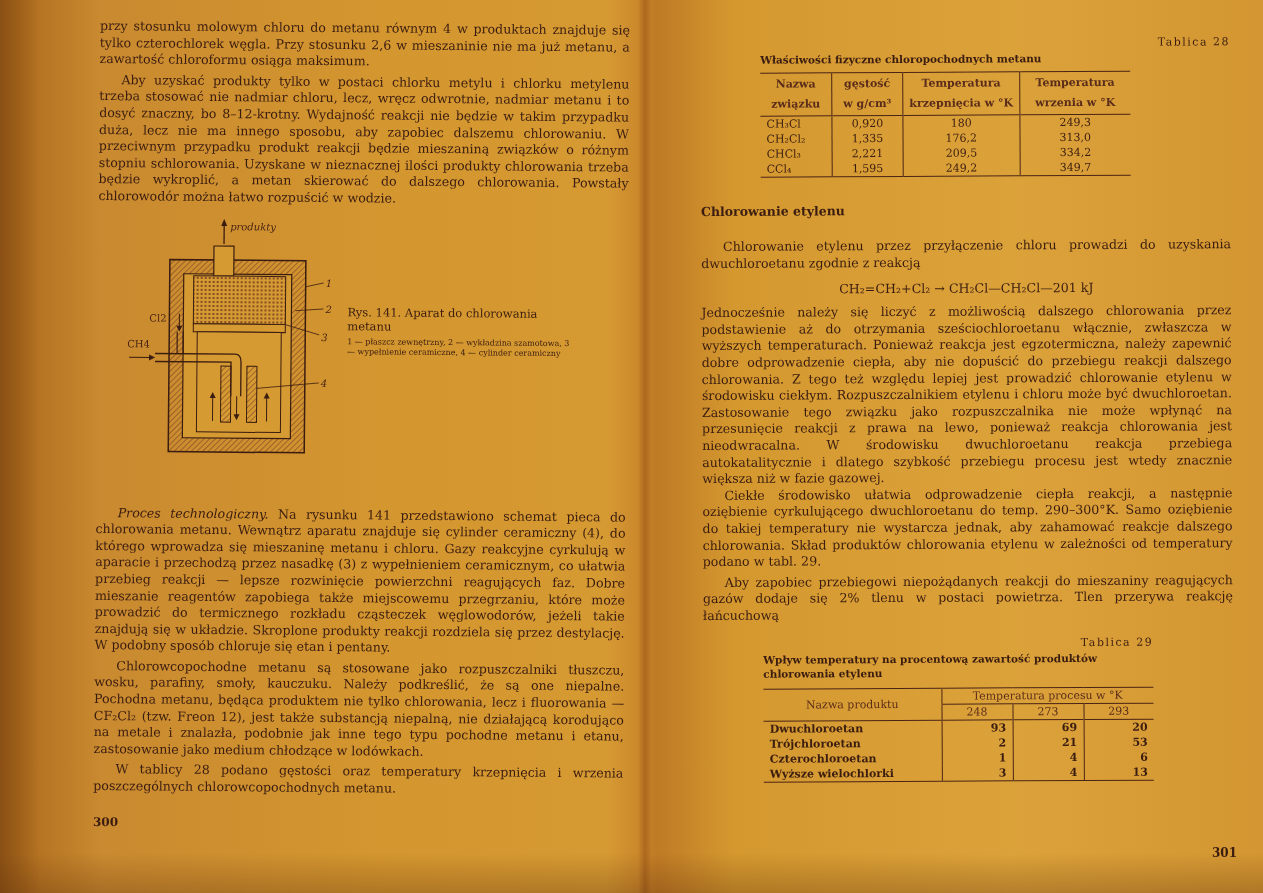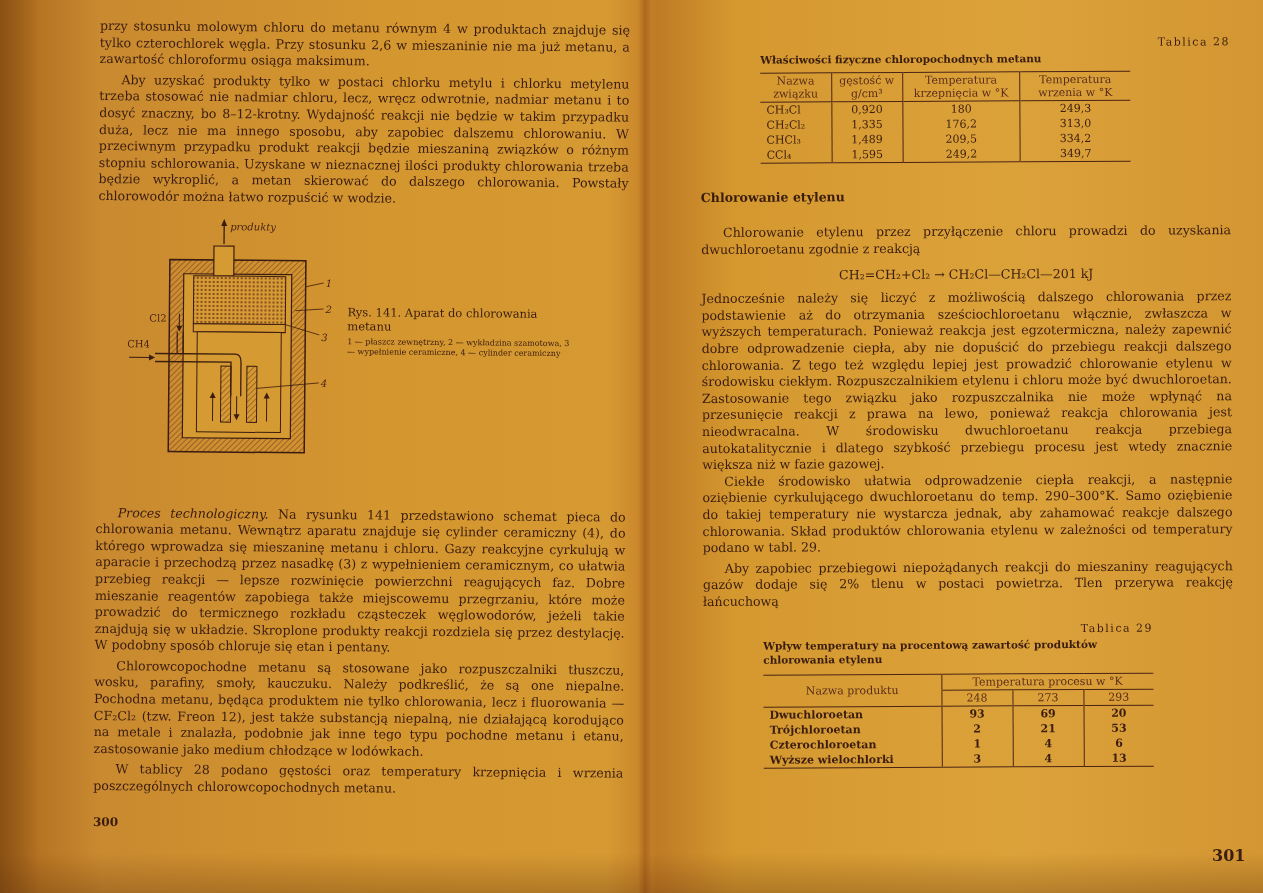--- a/index.html
+++ b/index.html
@@ -43,7 +43,7 @@
     table { border-collapse: collapse; font-size: 11px; }
     .t28 { width: 370px; margin-top: 6px; margin-left: 60px; }
     .t28 th, .t28 td { padding: 1px 6px; vertical-align: middle; }
-    .t28 th { font-weight: normal; line-height: 13px; text-align: center; color: #5a2c1a; }
+    .t28 th { font-weight: bold; line-height: 20px; text-align: center; color: #5a2c1a; }
     .t28 thead tr { border-top: 1.5px solid #4a2415; border-bottom: 1.5px solid #4a2415; }
     .t28 tbody tr:last-child td { border-bottom: 1.5px solid #4a2415; }
     .t28 td.num { text-align: center; }

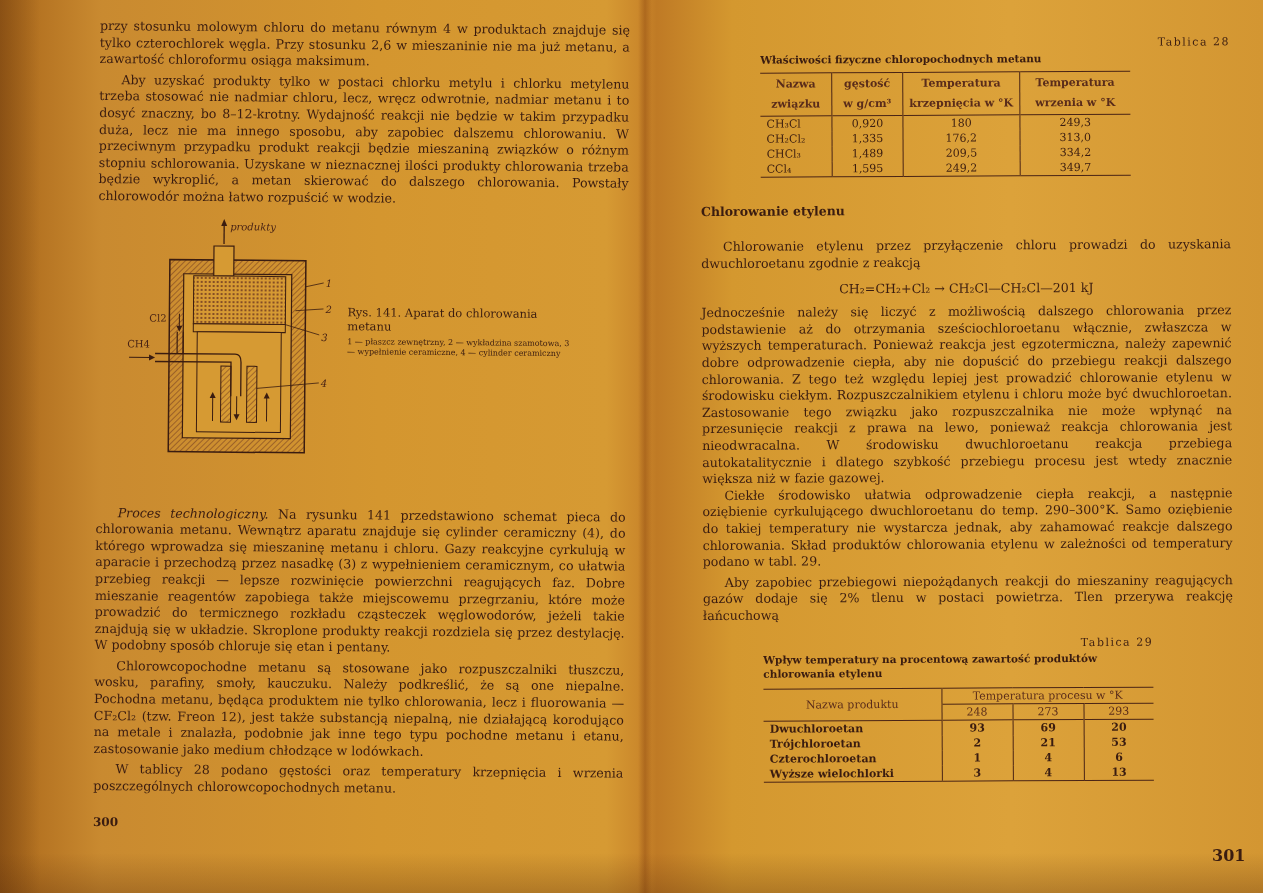--- a/index.html
+++ b/index.html
@@ -169,7 +169,7 @@
       </tr>
       <tr>
         <td>CHCl₃</td>
-        <td class="num">1,489</td>
+        <td class="num">2,221</td>
         <td class="num">209,5</td>
         <td class="num">334,2</td>
       </tr>

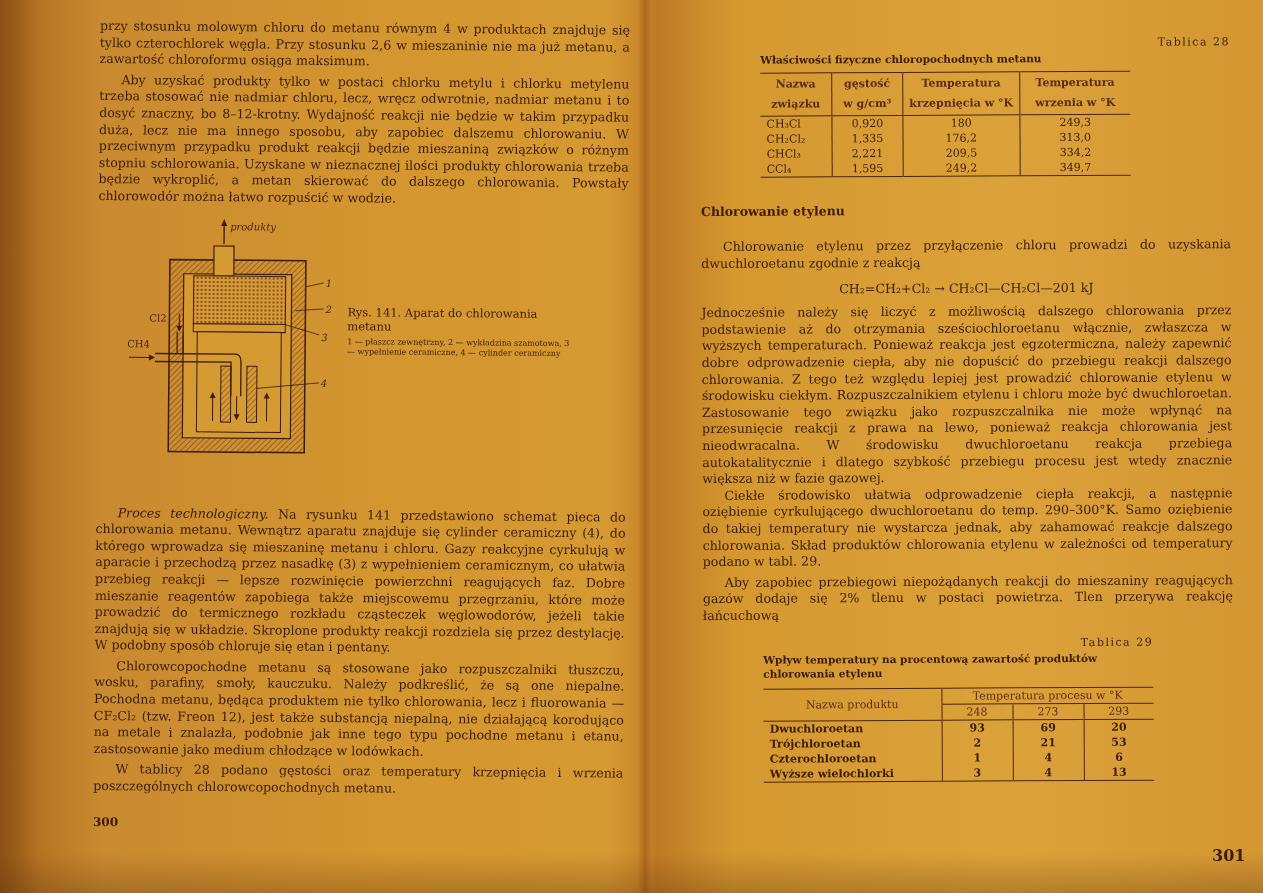--- a/index.html
+++ b/index.html
@@ -59,7 +59,7 @@
     .t29 tbody tr:last-child td { border-bottom: 1.5px solid #4a2415; }
     .t29 .sub { border-top: 1px solid #4a2415; }
     .t29 .vl { border-left: 1px solid #4a2415; }
-    .t29 td.num { text-align: center; }
+    .t29 td.num { text-align: right; }
     .page-number-right { position: absolute; left: 1212px; top: 846px; font-weight: bold; font-size: 16px; }
   </style>
 </head>

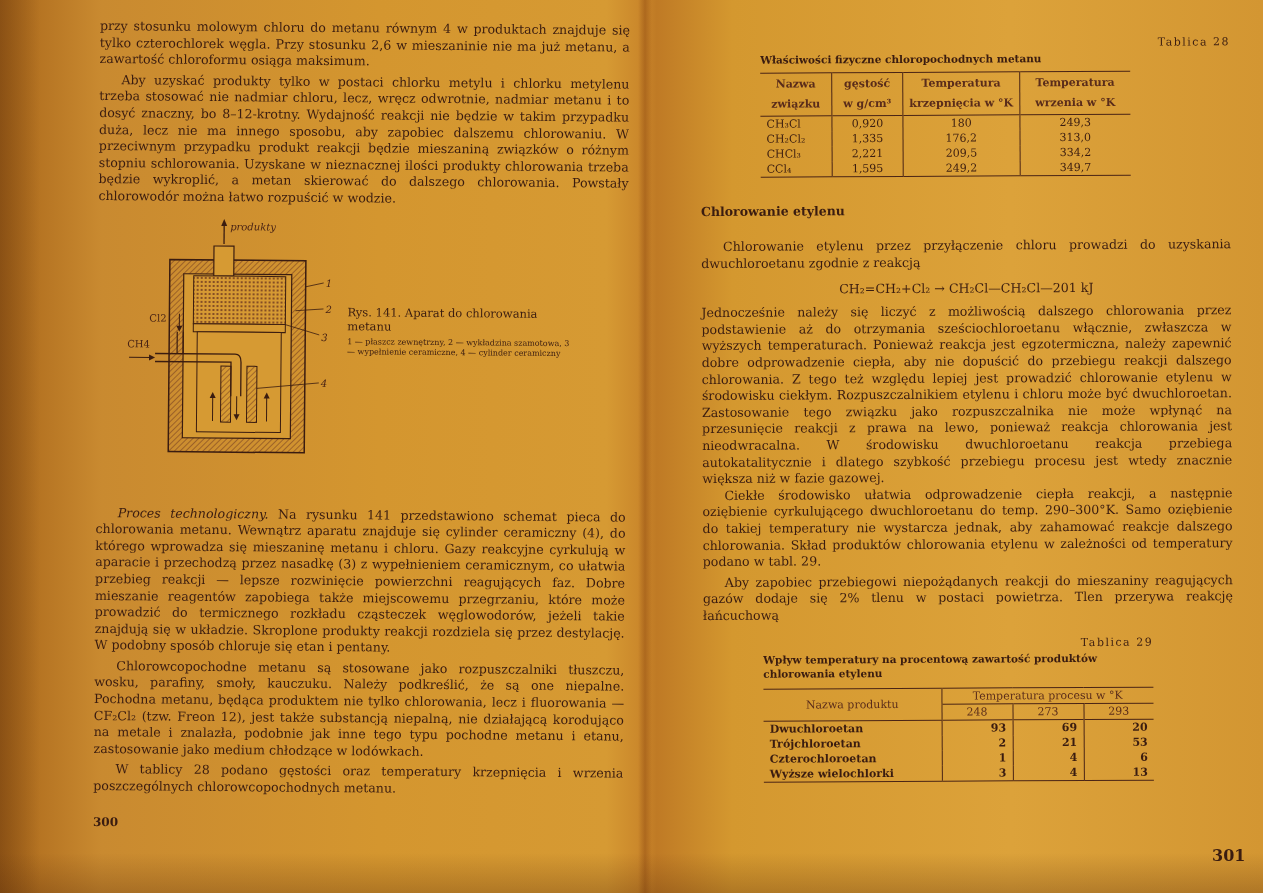--- a/index.html
+++ b/index.html
@@ -60,7 +60,7 @@
     .t29 .sub { border-top: 1px solid #4a2415; }
     .t29 .vl { border-left: 1px solid #4a2415; }
     .t29 td.num { text-align: right; }
-    .page-number-right { position: absolute; left: 1212px; top: 846px; font-weight: bold; font-size: 16px; }
+    .page-number-right { position: absolute; left: 1212px; top: 846px; font-weight: bold; font-size: 12px; }
   </style>
 </head>
 <body>

